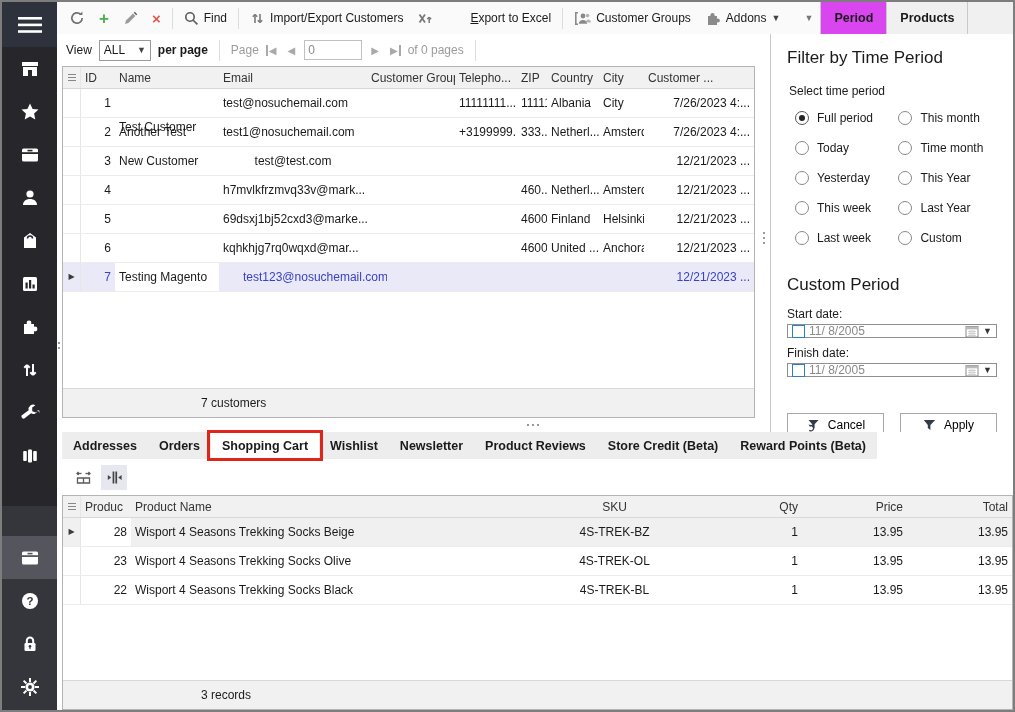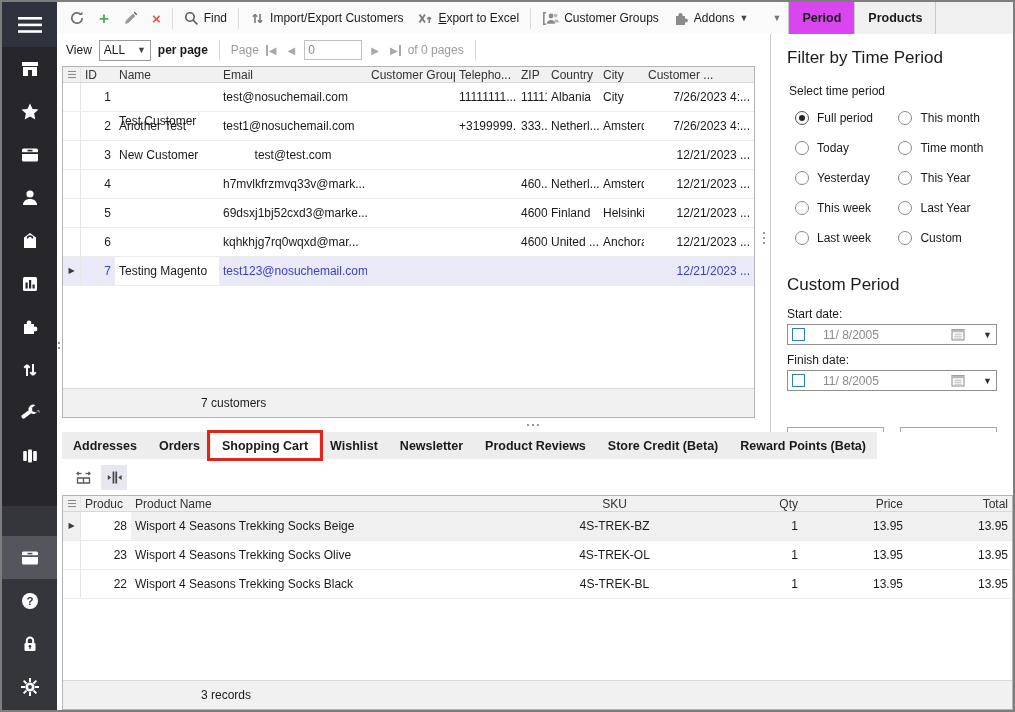--- a/index.html
+++ b/index.html
@@ -23,7 +23,7 @@
   .tb-btn .glyph-plus { color:#4caf50; font-size:17px; font-weight:bold; line-height:1; }
   .tb-btn .glyph-x { color:#e2574c; font-size:15px; font-weight:bold; line-height:1; }
   .sep { width:1px; height:21px; background:#dcdcdc; margin:0 4px; flex-shrink:0; }
-  .u-first { display:inline-block; }
+  .u-first { display:inline-block;margin-left:32px; }
   .u-first::first-letter { text-decoration:underline; }
   .caret { font-size:9px; color:#444; }
 

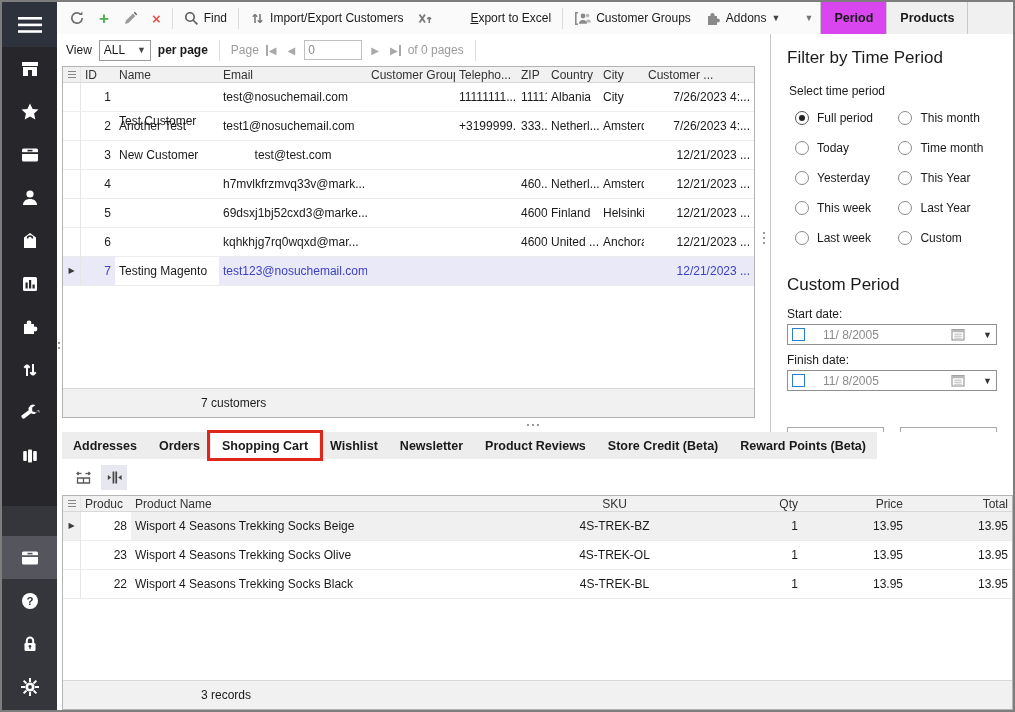--- a/index.html
+++ b/index.html
@@ -48,7 +48,7 @@
   .grid { border:1px solid #b4b4b4; display:flex; flex-direction:column; background:#fff; overflow:hidden; }
   .cust-grid { margin:0 15px 0 5px; height:352px; }
   .cart-grid { margin-left:5px; flex:1; }
-  .g-h { display:flex; background:#f1f1f1; height:16px; border-bottom:1px solid #d8d8d8; flex-shrink:0; align-items:center; }
+  .g-h { display:flex; background:#f1f1f1; height:22px; border-bottom:1px solid #d8d8d8; flex-shrink:0; align-items:center; }
   .g-hc { padding:0 4px; color:#333; overflow:hidden; white-space:nowrap; cursor:pointer; }
   .g-r { display:flex; height:29px; border-bottom:1px solid #ececec; flex-shrink:0; align-items:center; cursor:pointer; }
   .g-c { padding:0 4px; overflow:hidden; white-space:nowrap; line-height:28px; height:28px; }

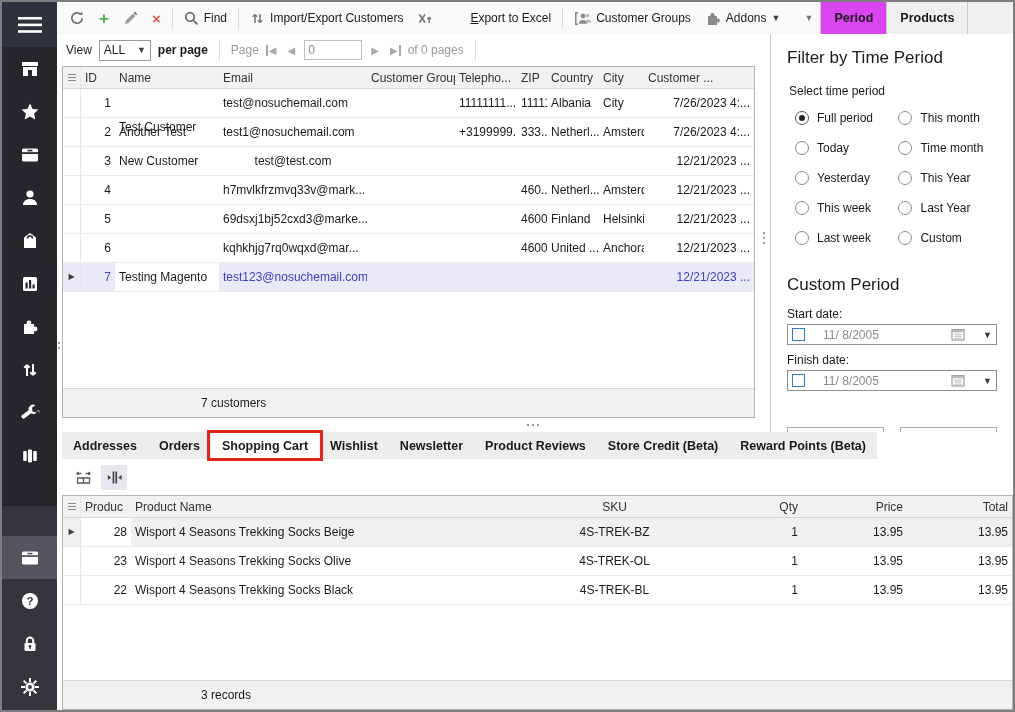--- a/index.html
+++ b/index.html
@@ -411,7 +411,7 @@
               </div>
               <div class="g-c" style="flex: 0 0 34px; text-align: right;">7</div>
               <div class="g-c focus-cell" style="flex: 0 0 104px; text-align: left;">Testing Magento</div>
-              <div class="g-c" style="flex: 0 0 148px; text-align: left;">test123@nosuchemail.com</div>
+              <div class="g-c" style="flex: 0 0 148px; text-align: left; margin-left: 20px;">test123@nosuchemail.com</div>
               <div class="g-c" style="flex: 0 0 88px; text-align: left;"></div>
               <div class="g-c" style="flex: 0 0 62px; text-align: right;"></div>
               <div class="g-c" style="flex: 0 0 30px; text-align: right;"></div>

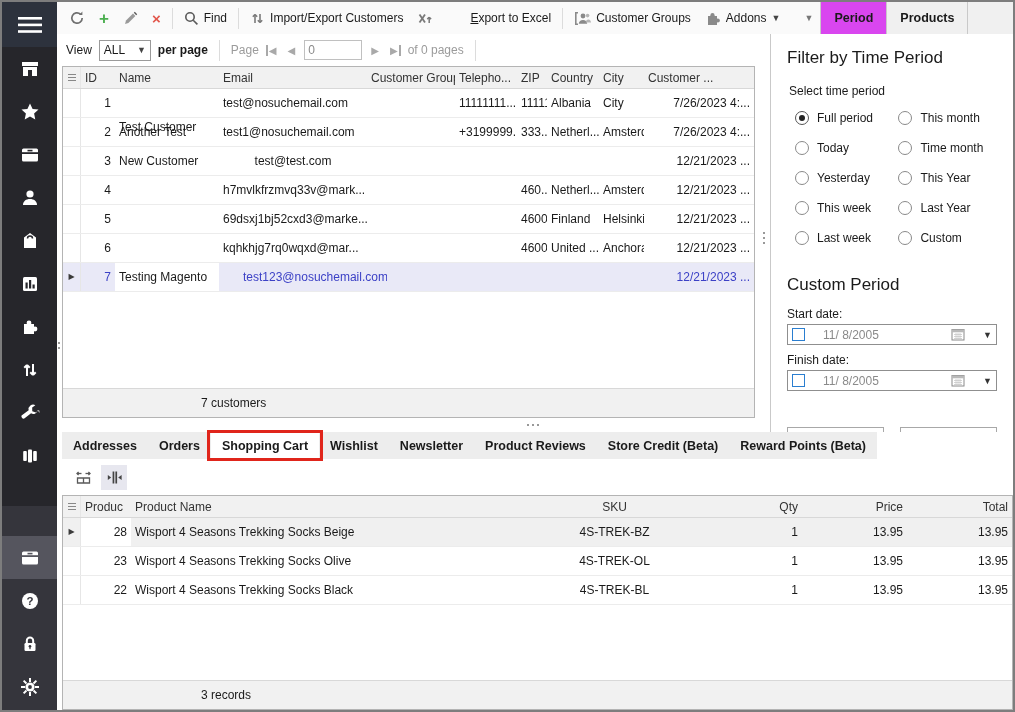--- a/index.html
+++ b/index.html
@@ -80,7 +80,7 @@
   .radio.checked::after { content:""; position:absolute; left:3px; top:3px; right:3px; bottom:3px; background:#222; border-radius:50%; }
   .custom-title { margin:30px 0 12px; }
   .date-label { font-weight:normal; margin:8px 0 3px; }
-  .date-field { height:21px; border:1px solid #8f8f8f; display:flex; align-items:center; padding:0 4px; gap:18px; background:#fff; cursor:pointer; }
+  .date-field { height:14px; border:1px solid #8f8f8f; display:flex; align-items:center; padding:0 4px; gap:4px; background:#fff; cursor:pointer; }
   .cbox { width:13px; height:13px; border:1px solid #2a7ed0; background:#fff; flex-shrink:0; }
   .date-text { color:#8a8a8a; flex:1; }
   .dd-caret { font-size:9px; color:#333; }

